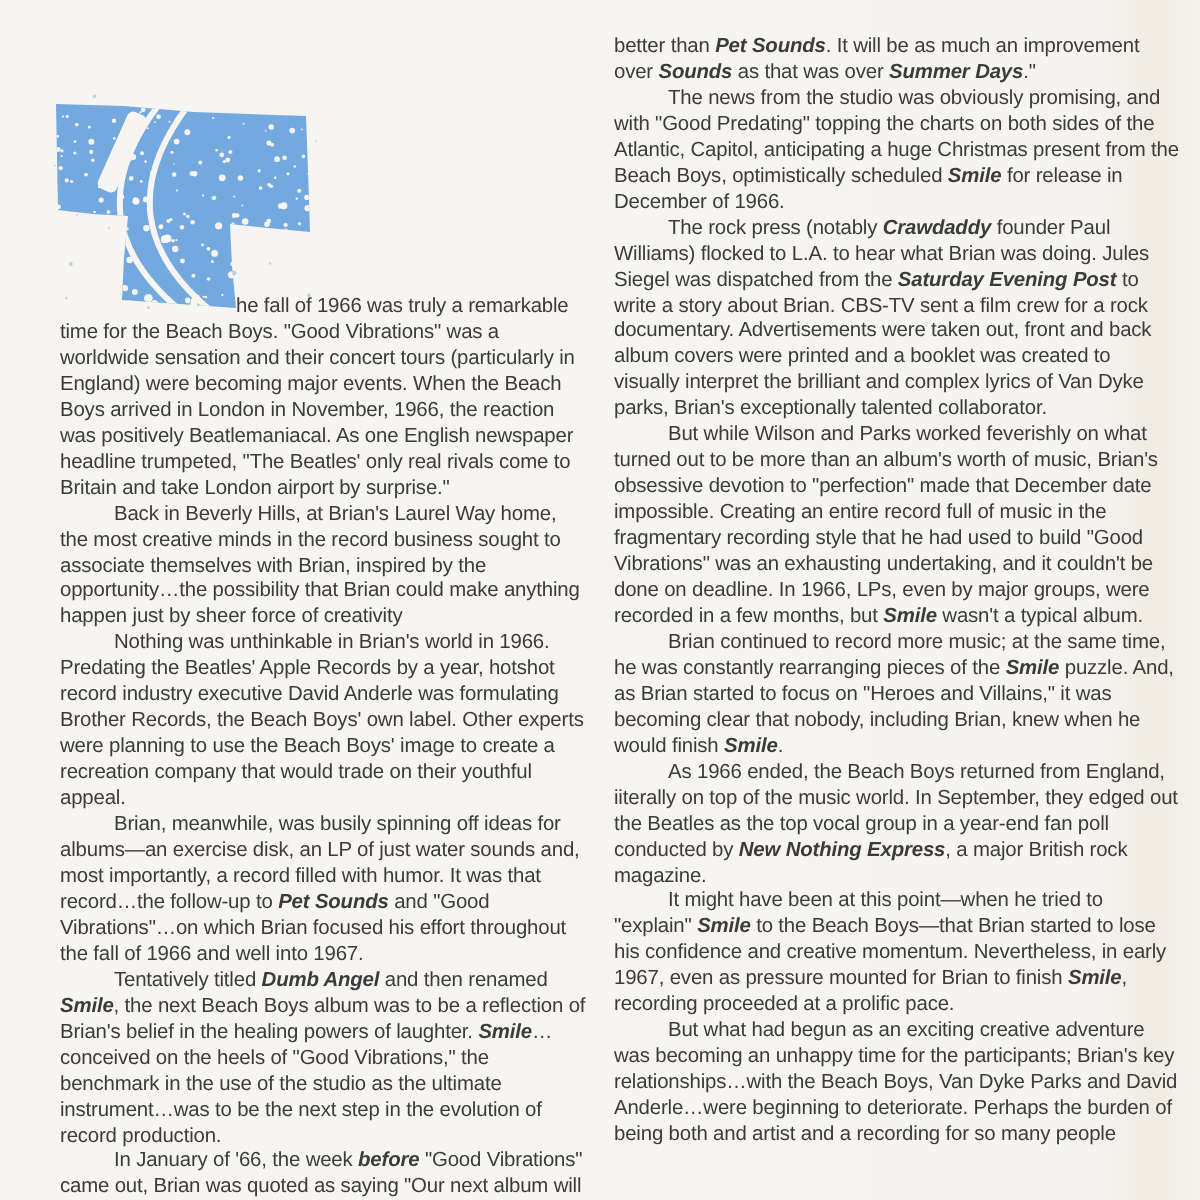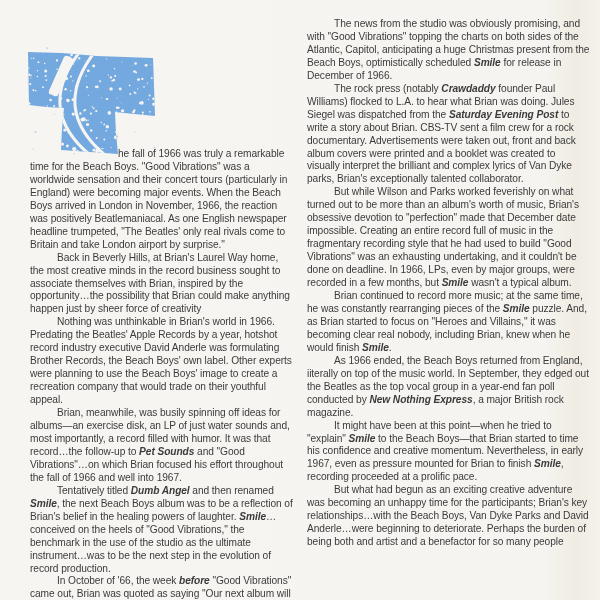--- a/index.html
+++ b/index.html
@@ -290,6 +290,7 @@
       <p><span>In October of '66, the week </span><span class="ttl">before</span><span> "Good Vibrations" came out, Brian was quoted as saying "Our next album will be</span></p>
     </div>
   <div class="col col-right">
+      <p class="noindent"><span>better than </span><span class="ttl">Pet Sounds</span><span>. It will be as much an improvement over </span><span class="ttl">Sounds</span><span> as that was over </span><span class="ttl">Summer Days</span><span>."</span></p>
       <p><span>The news from the studio was obviously promising, and with "Good Vibrations" topping the charts on both sides of the Atlantic, Capitol, anticipating a huge Christmas present from the Beach Boys, optimistically scheduled </span><span class="ttl">Smile</span><span> for release in December of 1966.</span></p>
       <p><span>The rock press (notably </span><span class="ttl">Crawdaddy</span><span> founder Paul Williams) flocked to L.A. to hear what Brian was doing. Jules Siegel was dispatched from the </span><span class="ttl">Saturday Evening Post</span><span> to write a story about Brian. CBS-TV sent a film crew for a rock documentary. Advertisements were taken out, front and back album covers were printed and a booklet was created to visually interpret the brilliant and complex lyrics of Van Dyke parks, Brian's exceptionally talented collaborator.</span></p>
       <p><span>But while Wilson and Parks worked feverishly on what turned out to be more than an album's worth of music, Brian's obsessive devotion to "perfection" made that December date impossible. Creating an entire record full of music in the fragmentary recording style that he had used to build "Good Vibrations" was an exhausting undertaking, and it couldn't be done on deadline. In 1966, LPs, even by major groups, were recorded in a few months, but </span><span class="ttl">Smile</span><span> wasn't a typical album.</span></p>

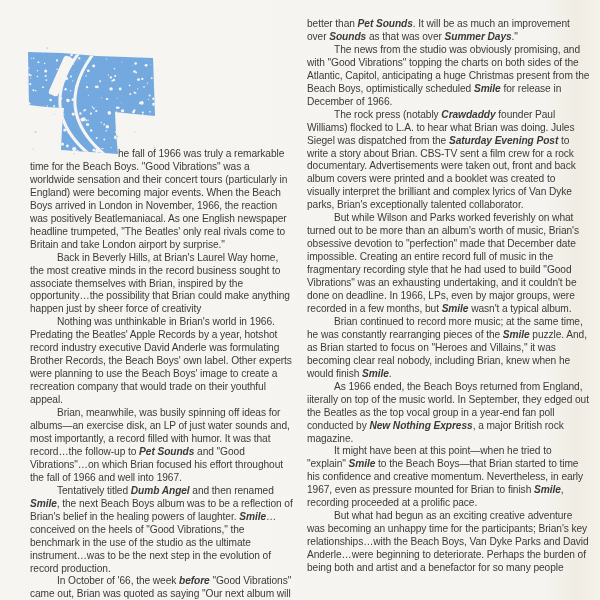--- a/index.html
+++ b/index.html
@@ -291,7 +291,7 @@
     </div>
   <div class="col col-right">
       <p class="noindent"><span>better than </span><span class="ttl">Pet Sounds</span><span>. It will be as much an improvement over </span><span class="ttl">Sounds</span><span> as that was over </span><span class="ttl">Summer Days</span><span>."</span></p>
-      <p><span>The news from the studio was obviously promising, and with "Good Vibrations" topping the charts on both sides of the Atlantic, Capitol, anticipating a huge Christmas present from the Beach Boys, optimistically scheduled </span><span class="ttl">Smile</span><span> for release in December of 1966.</span></p>
+      <p><span>The news from the studio was obviously promising, and with "Good Predating" topping the charts on both sides of the Atlantic, Capitol, anticipating a huge Christmas present from the Beach Boys, optimistically scheduled </span><span class="ttl">Smile</span><span> for release in December of 1966.</span></p>
       <p><span>The rock press (notably </span><span class="ttl">Crawdaddy</span><span> founder Paul Williams) flocked to L.A. to hear what Brian was doing. Jules Siegel was dispatched from the </span><span class="ttl">Saturday Evening Post</span><span> to write a story about Brian. CBS-TV sent a film crew for a rock documentary. Advertisements were taken out, front and back album covers were printed and a booklet was created to visually interpret the brilliant and complex lyrics of Van Dyke parks, Brian's exceptionally talented collaborator.</span></p>
       <p><span>But while Wilson and Parks worked feverishly on what turned out to be more than an album's worth of music, Brian's obsessive devotion to "perfection" made that December date impossible. Creating an entire record full of music in the fragmentary recording style that he had used to build "Good Vibrations" was an exhausting undertaking, and it couldn't be done on deadline. In 1966, LPs, even by major groups, were recorded in a few months, but </span><span class="ttl">Smile</span><span> wasn't a typical album.</span></p>
       <p><span>Brian continued to record more music; at the same time, he was constantly rearranging pieces of the </span><span class="ttl">Smile</span><span> puzzle. And, as Brian started to focus on "Heroes and Villains," it was becoming clear real nobody, including Brian, knew when he would finish </span><span class="ttl">Smile</span><span>.</span></p>

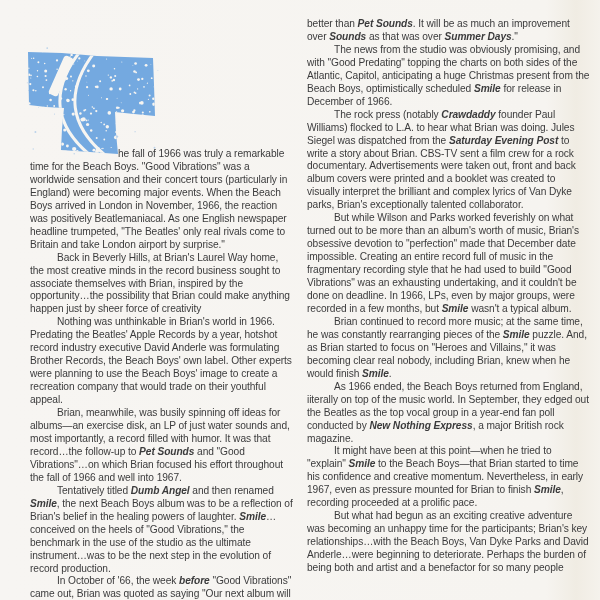--- a/index.html
+++ b/index.html
@@ -294,7 +294,7 @@
       <p><span>The news from the studio was obviously promising, and with "Good Predating" topping the charts on both sides of the Atlantic, Capitol, anticipating a huge Christmas present from the Beach Boys, optimistically scheduled </span><span class="ttl">Smile</span><span> for release in December of 1966.</span></p>
       <p><span>The rock press (notably </span><span class="ttl">Crawdaddy</span><span> founder Paul Williams) flocked to L.A. to hear what Brian was doing. Jules Siegel was dispatched from the </span><span class="ttl">Saturday Evening Post</span><span> to write a story about Brian. CBS-TV sent a film crew for a rock documentary. Advertisements were taken out, front and back album covers were printed and a booklet was created to visually interpret the brilliant and complex lyrics of Van Dyke parks, Brian's exceptionally talented collaborator.</span></p>
       <p><span>But while Wilson and Parks worked feverishly on what turned out to be more than an album's worth of music, Brian's obsessive devotion to "perfection" made that December date impossible. Creating an entire record full of music in the fragmentary recording style that he had used to build "Good Vibrations" was an exhausting undertaking, and it couldn't be done on deadline. In 1966, LPs, even by major groups, were recorded in a few months, but </span><span class="ttl">Smile</span><span> wasn't a typical album.</span></p>
-      <p><span>Brian continued to record more music; at the same time, he was constantly rearranging pieces of the </span><span class="ttl">Smile</span><span> puzzle. And, as Brian started to focus on "Heroes and Villains," it was becoming clear real nobody, including Brian, knew when he would finish </span><span class="ttl">Smile</span><span>.</span></p>
+      <p><span>Brian continued to record more music; at the same time, he was constantly rearranging pieces of the </span><span class="ttl">Smile</span><span> puzzle. And, as Brian started to focus on "Heroes and Villains," it was becoming clear that nobody, including Brian, knew when he would finish </span><span class="ttl">Smile</span><span>.</span></p>
       <p><span>As 1966 ended, the Beach Boys returned from England, iiterally on top of the music world. In September, they edged out the Beatles as the top vocal group in a year-end fan poll conducted by </span><span class="ttl">New Nothing Express</span><span>, a major British rock magazine.</span></p>
       <p><span>It might have been at this point—when he tried to "explain" </span><span class="ttl">Smile</span><span> to the Beach Boys—that Brian started to time his confidence and creative momentum. Nevertheless, in early 1967, even as pressure mounted for Brian to finish </span><span class="ttl">Smile</span><span>, recording proceeded at a prolific pace.</span></p>
       <p><span>But what had begun as an exciting creative adventure was becoming an unhappy time for the participants; Brian's key relationships…with the Beach Boys, Van Dyke Parks and David Anderle…were beginning to deteriorate. Perhaps the burden of being both and artist and a benefactor for so many people</span></p>

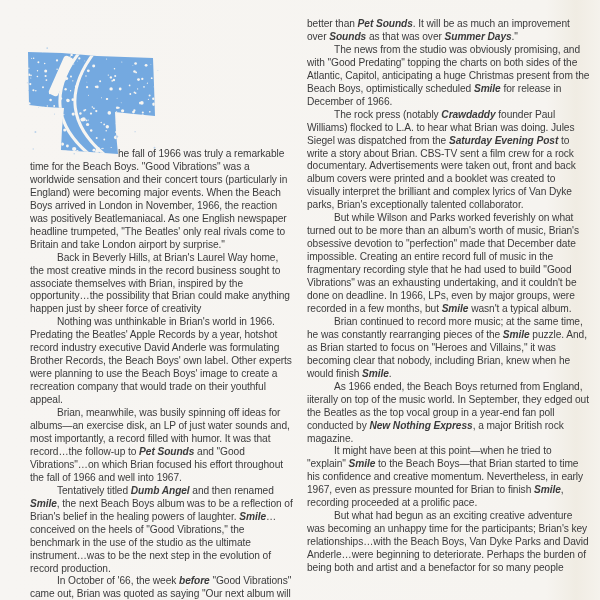--- a/index.html
+++ b/index.html
@@ -296,7 +296,7 @@
       <p><span>But while Wilson and Parks worked feverishly on what turned out to be more than an album's worth of music, Brian's obsessive devotion to "perfection" made that December date impossible. Creating an entire record full of music in the fragmentary recording style that he had used to build "Good Vibrations" was an exhausting undertaking, and it couldn't be done on deadline. In 1966, LPs, even by major groups, were recorded in a few months, but </span><span class="ttl">Smile</span><span> wasn't a typical album.</span></p>
       <p><span>Brian continued to record more music; at the same time, he was constantly rearranging pieces of the </span><span class="ttl">Smile</span><span> puzzle. And, as Brian started to focus on "Heroes and Villains," it was becoming clear that nobody, including Brian, knew when he would finish </span><span class="ttl">Smile</span><span>.</span></p>
       <p><span>As 1966 ended, the Beach Boys returned from England, iiterally on top of the music world. In September, they edged out the Beatles as the top vocal group in a year-end fan poll conducted by </span><span class="ttl">New Nothing Express</span><span>, a major British rock magazine.</span></p>
-      <p><span>It might have been at this point—when he tried to "explain" </span><span class="ttl">Smile</span><span> to the Beach Boys—that Brian started to time his confidence and creative momentum. Nevertheless, in early 1967, even as pressure mounted for Brian to finish </span><span class="ttl">Smile</span><span>, recording proceeded at a prolific pace.</span></p>
+      <p><span>It might have been at this point—when he tried to "explain" </span><span class="ttl">Smile</span><span> to the Beach Boys—that Brian started to lose his confidence and creative momentum. Nevertheless, in early 1967, even as pressure mounted for Brian to finish </span><span class="ttl">Smile</span><span>, recording proceeded at a prolific pace.</span></p>
       <p><span>But what had begun as an exciting creative adventure was becoming an unhappy time for the participants; Brian's key relationships…with the Beach Boys, Van Dyke Parks and David Anderle…were beginning to deteriorate. Perhaps the burden of being both and artist and a benefactor for so many people</span></p>
     </div>
 

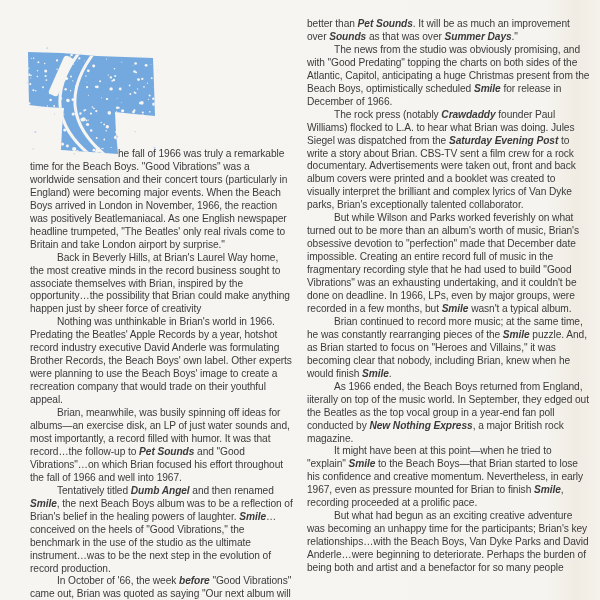--- a/index.html
+++ b/index.html
@@ -297,7 +297,7 @@
       <p><span>Brian continued to record more music; at the same time, he was constantly rearranging pieces of the </span><span class="ttl">Smile</span><span> puzzle. And, as Brian started to focus on "Heroes and Villains," it was becoming clear that nobody, including Brian, knew when he would finish </span><span class="ttl">Smile</span><span>.</span></p>
       <p><span>As 1966 ended, the Beach Boys returned from England, iiterally on top of the music world. In September, they edged out the Beatles as the top vocal group in a year-end fan poll conducted by </span><span class="ttl">New Nothing Express</span><span>, a major British rock magazine.</span></p>
       <p><span>It might have been at this point—when he tried to "explain" </span><span class="ttl">Smile</span><span> to the Beach Boys—that Brian started to lose his confidence and creative momentum. Nevertheless, in early 1967, even as pressure mounted for Brian to finish </span><span class="ttl">Smile</span><span>, recording proceeded at a prolific pace.</span></p>
-      <p><span>But what had begun as an exciting creative adventure was becoming an unhappy time for the participants; Brian's key relationships…with the Beach Boys, Van Dyke Parks and David Anderle…were beginning to deteriorate. Perhaps the burden of being both and artist and a benefactor for so many people</span></p>
+      <p><span>But what had begun as an exciting creative adventure was becoming an unhappy time for the participants; Brian's key relationships…with the Beach Boys, Van Dyke Parks and David Anderle…were beginning to deteriorate. Perhaps the burden of being both and artist and a recording for so many people</span></p>
     </div>
 
 </div>

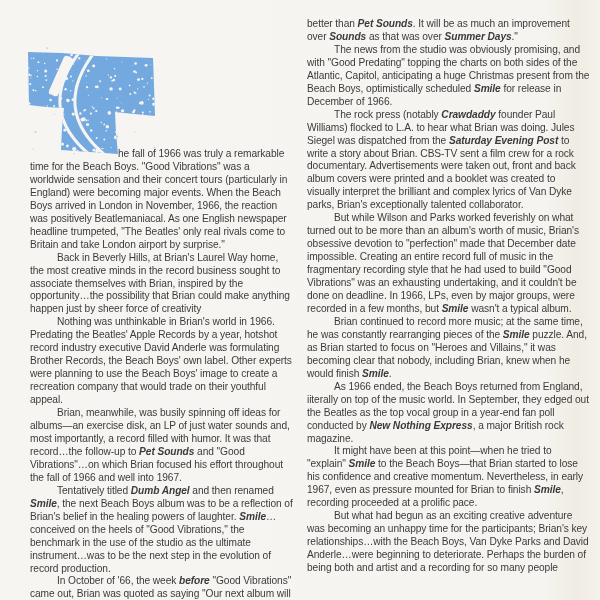--- a/index.html
+++ b/index.html
@@ -287,7 +287,7 @@
       <p><span>Nothing was unthinkable in Brian's world in 1966. Predating the Beatles' Apple Records by a year, hotshot record industry executive David Anderle was formulating Brother Records, the Beach Boys' own label. Other experts were planning to use the Beach Boys' image to create a recreation company that would trade on their youthful appeal.</span></p>
       <p><span>Brian, meanwhile, was busily spinning off ideas for albums—an exercise disk, an LP of just water sounds and, most importantly, a record filled with humor. It was that record…the follow-up to </span><span class="ttl">Pet Sounds</span><span> and "Good Vibrations"…on which Brian focused his effort throughout the fall of 1966 and well into 1967.</span></p>
       <p><span>Tentatively titled </span><span class="ttl">Dumb Angel</span><span> and then renamed </span><span class="ttl">Smile</span><span>, the next Beach Boys album was to be a reflection of Brian's belief in the healing powers of laughter. </span><span class="ttl">Smile</span><span>…conceived on the heels of "Good Vibrations," the benchmark in the use of the studio as the ultimate instrument…was to be the next step in the evolution of record production.</span></p>
-      <p><span>In October of '66, the week </span><span class="ttl">before</span><span> "Good Vibrations" came out, Brian was quoted as saying "Our next album will be</span></p>
+      <p><span>In January of '66, the week </span><span class="ttl">before</span><span> "Good Vibrations" came out, Brian was quoted as saying "Our next album will be</span></p>
     </div>
   <div class="col col-right">
       <p class="noindent"><span>better than </span><span class="ttl">Pet Sounds</span><span>. It will be as much an improvement over </span><span class="ttl">Sounds</span><span> as that was over </span><span class="ttl">Summer Days</span><span>."</span></p>

